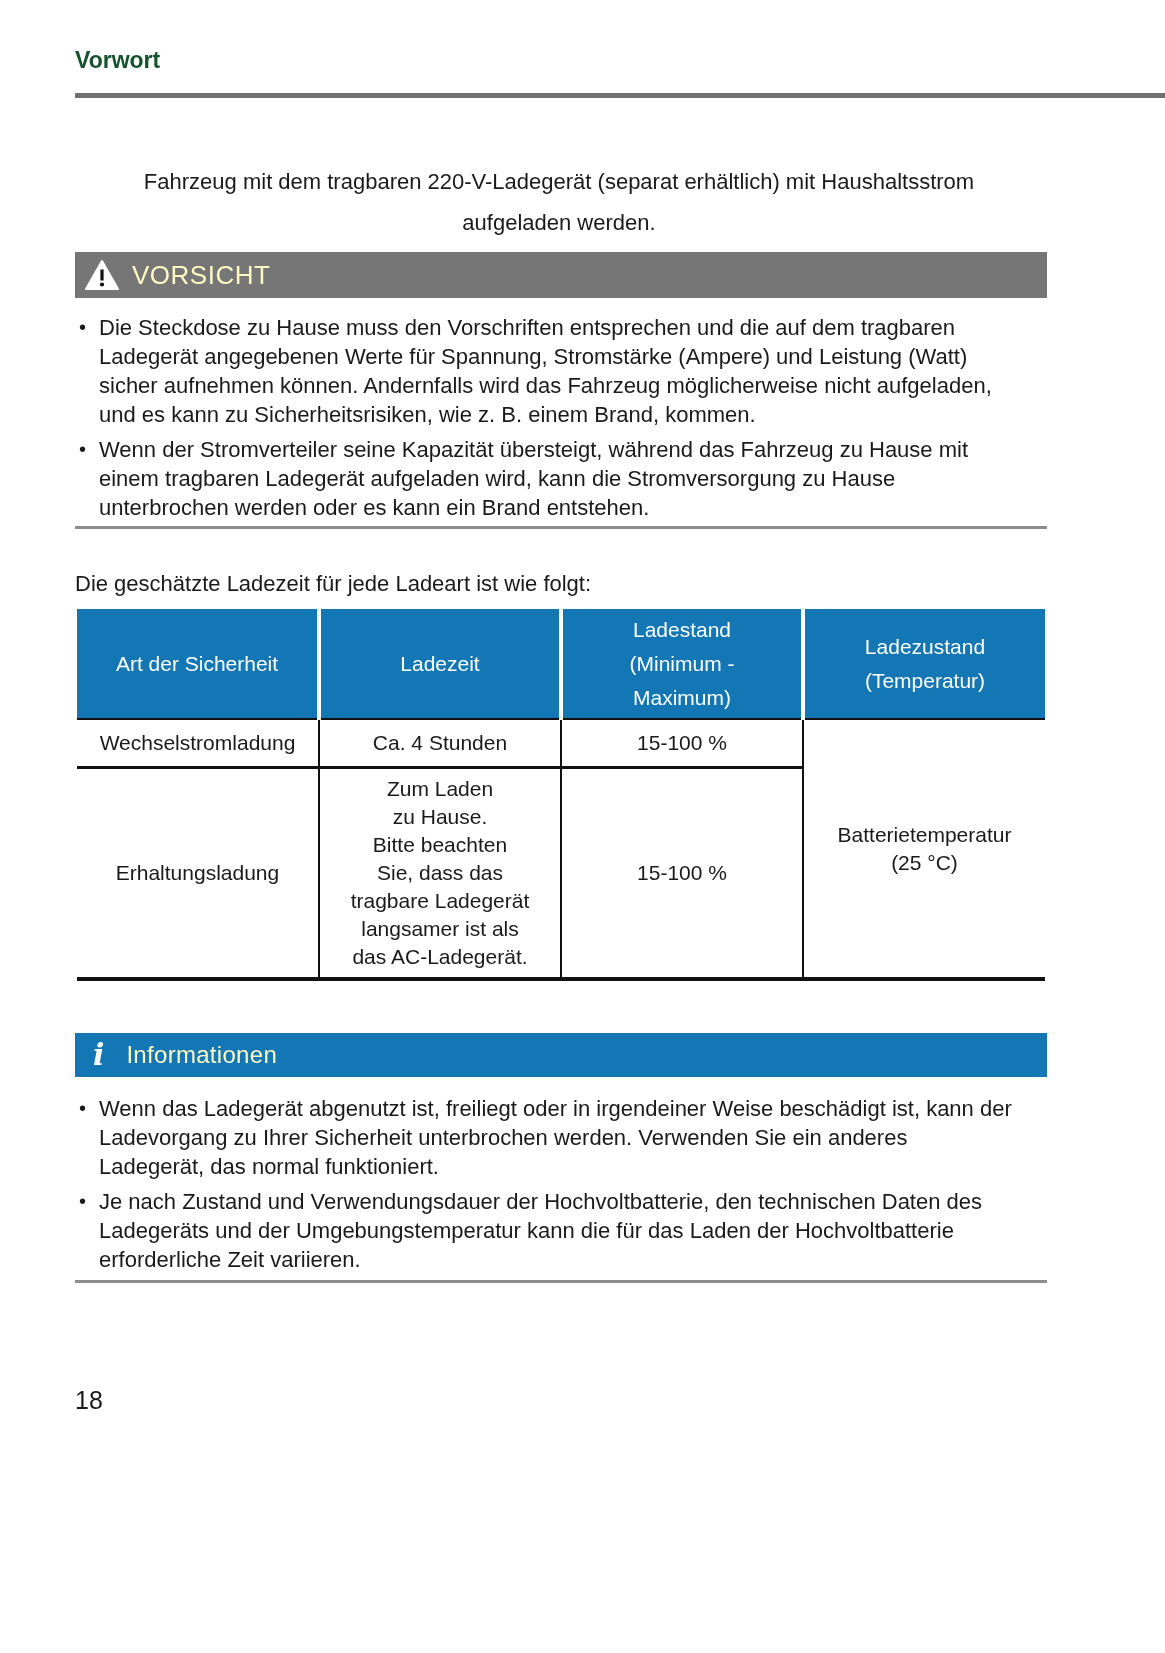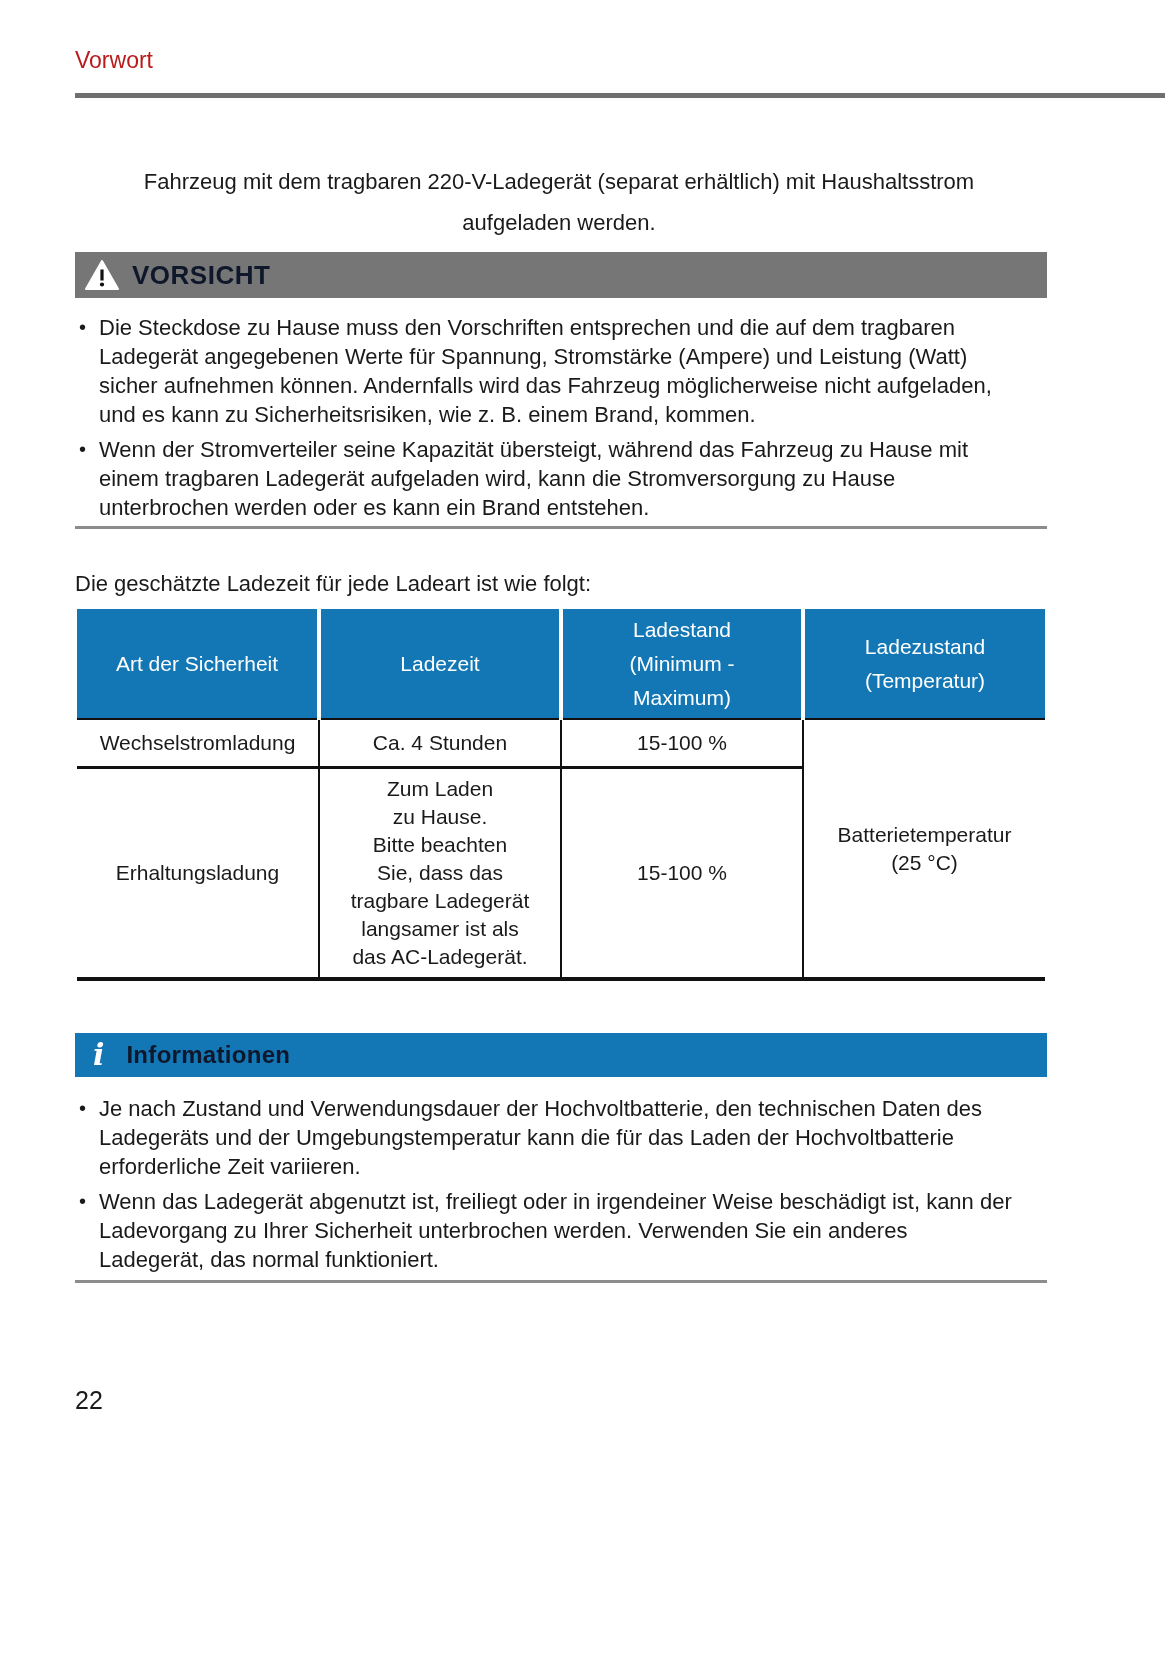--- a/index.html
+++ b/index.html
@@ -17,8 +17,8 @@
     margin:46px 0 0 75px;
     font-size:23px;
     line-height:28px;
-    font-weight:400;
-    color:#b91c1c;
+    font-weight:700;
+    color:#14532d;
   }
   .rule-top{
     margin:19px 0 0 75px;

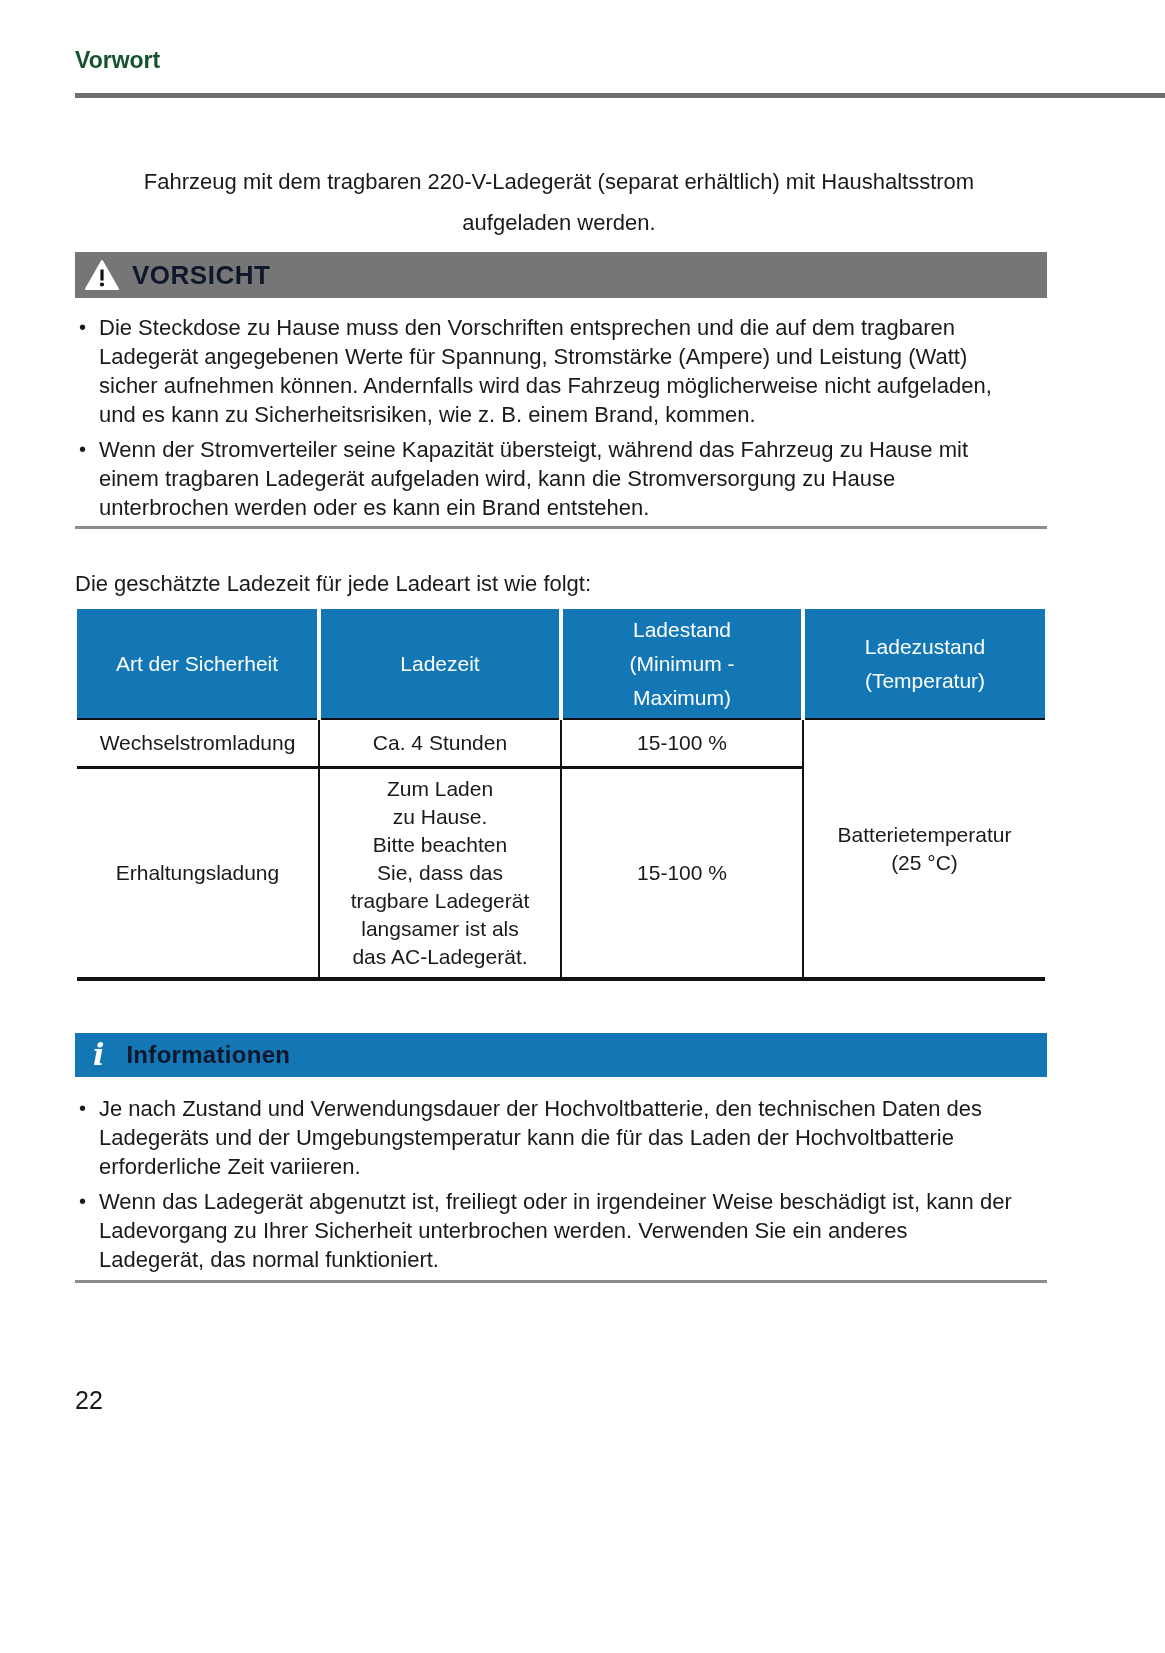--- a/index.html
+++ b/index.html
@@ -47,8 +47,8 @@
   }
   .warn-banner .tri{width:34px;height:31px;display:block;}
   .banner-label{
-    color:#0f172a;
-    font-weight:700;
+    color:#fef9c3;
+    font-weight:400;
     font-size:26px;
     letter-spacing:0.5px;
     margin-left:13px;

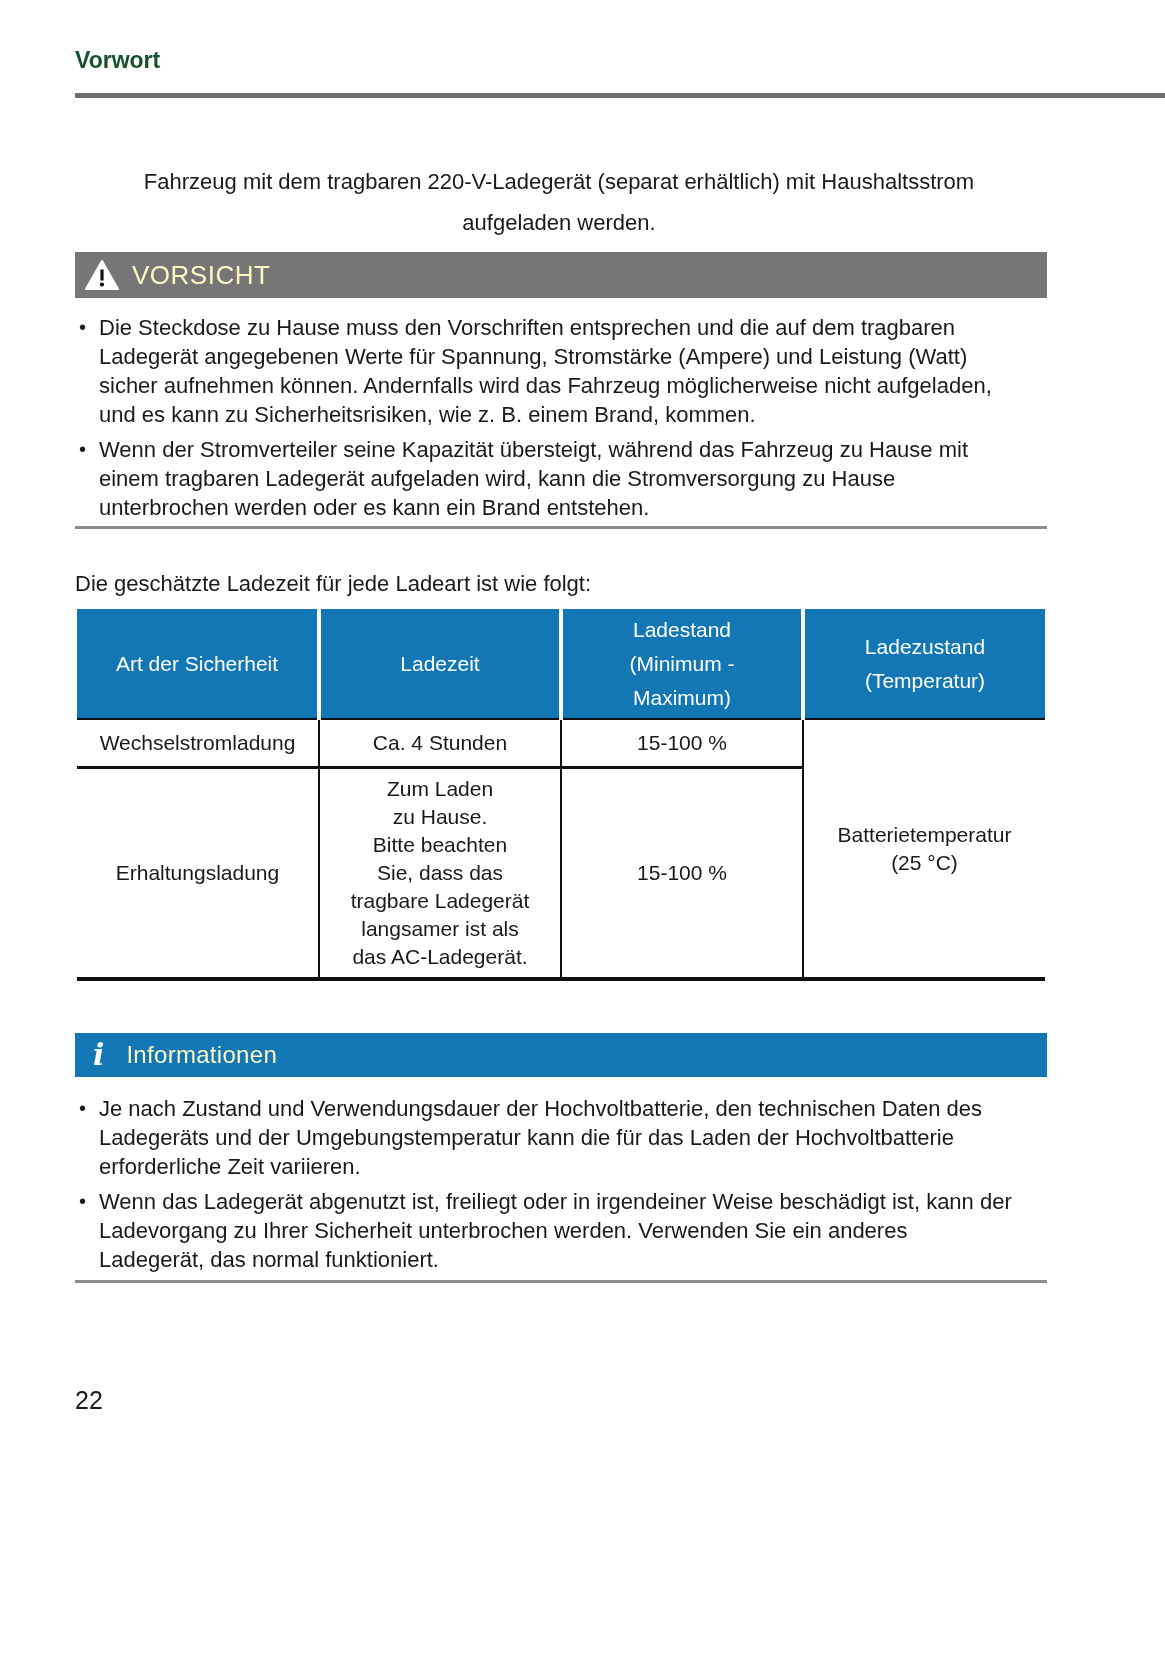--- a/index.html
+++ b/index.html
@@ -207,8 +207,8 @@
   </div>
 
   <ul class="bullets info">
+    <li>Wenn das Ladegerät abgenutzt ist, freiliegt oder in irgendeiner Weise beschädigt ist, kann der Ladevorgang zu Ihrer Sicherheit unterbrochen werden. Verwenden Sie ein anderes Ladegerät, das normal funktioniert.</li>
     <li>Je nach Zustand und Verwendungsdauer der Hochvoltbatterie, den technischen Daten des Ladegeräts und der Umgebungstemperatur kann die für das Laden der Hochvoltbatterie erforderliche Zeit variieren.</li>
-    <li>Wenn das Ladegerät abgenutzt ist, freiliegt oder in irgendeiner Weise beschädigt ist, kann der Ladevorgang zu Ihrer Sicherheit unterbrochen werden. Verwenden Sie ein anderes Ladegerät, das normal funktioniert.</li>
   </ul>
 
   <div class="rule-bottom"></div>

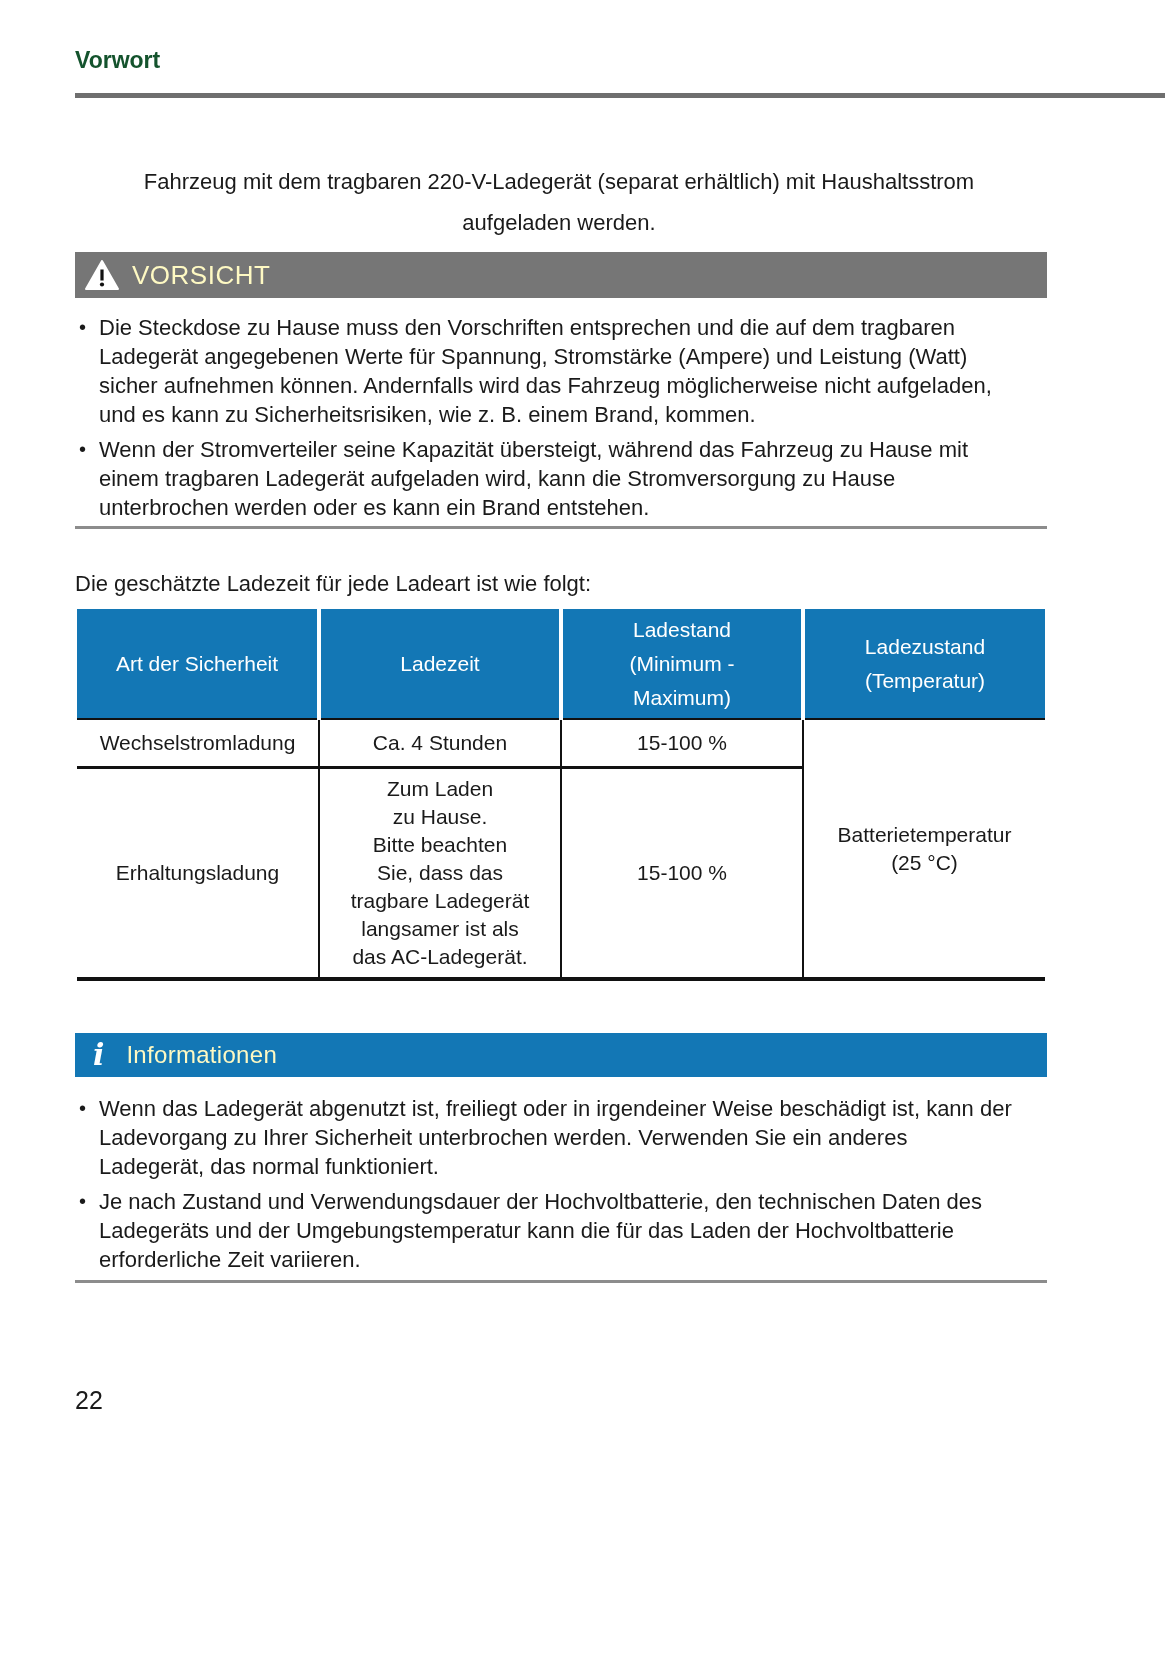--- a/index.html
+++ b/index.html
@@ -213,7 +213,7 @@
 
   <div class="rule-bottom"></div>
 
-  <div class="page-number">22</div>
+  <div class="page-number">18</div>
 
 </div>
 

